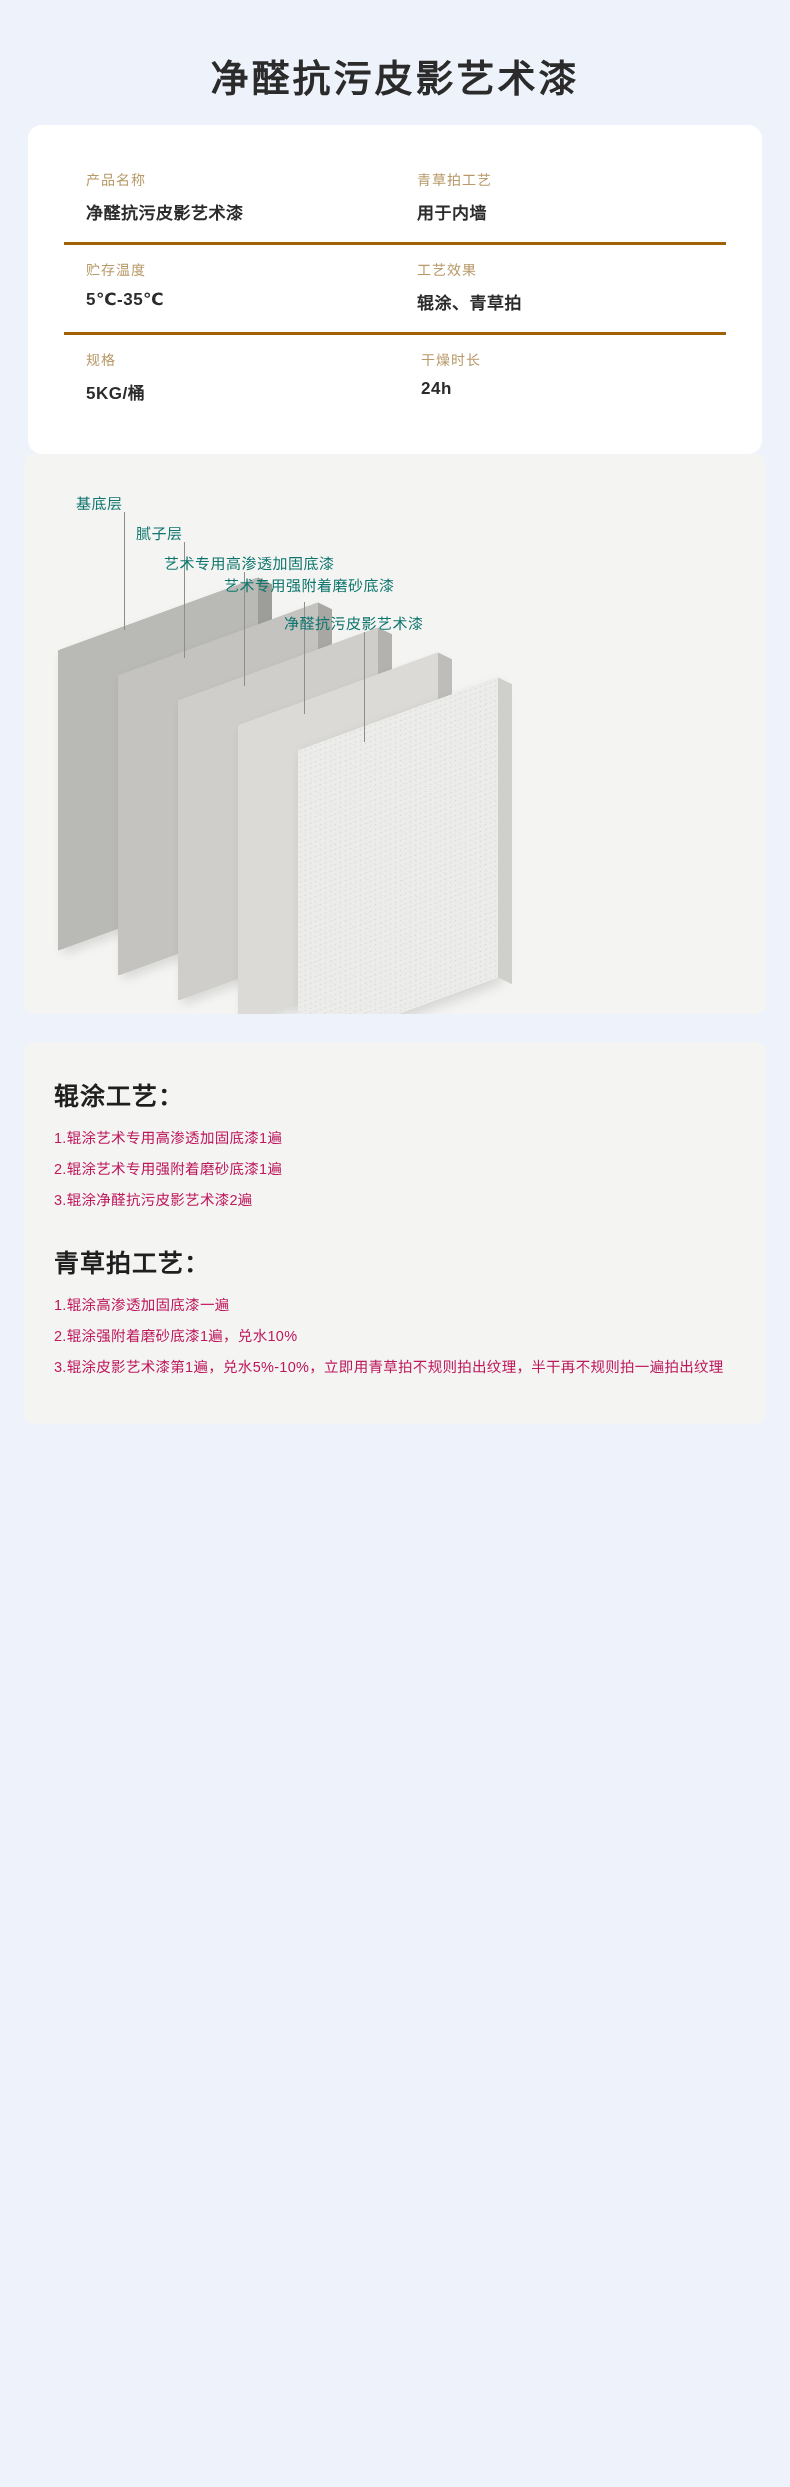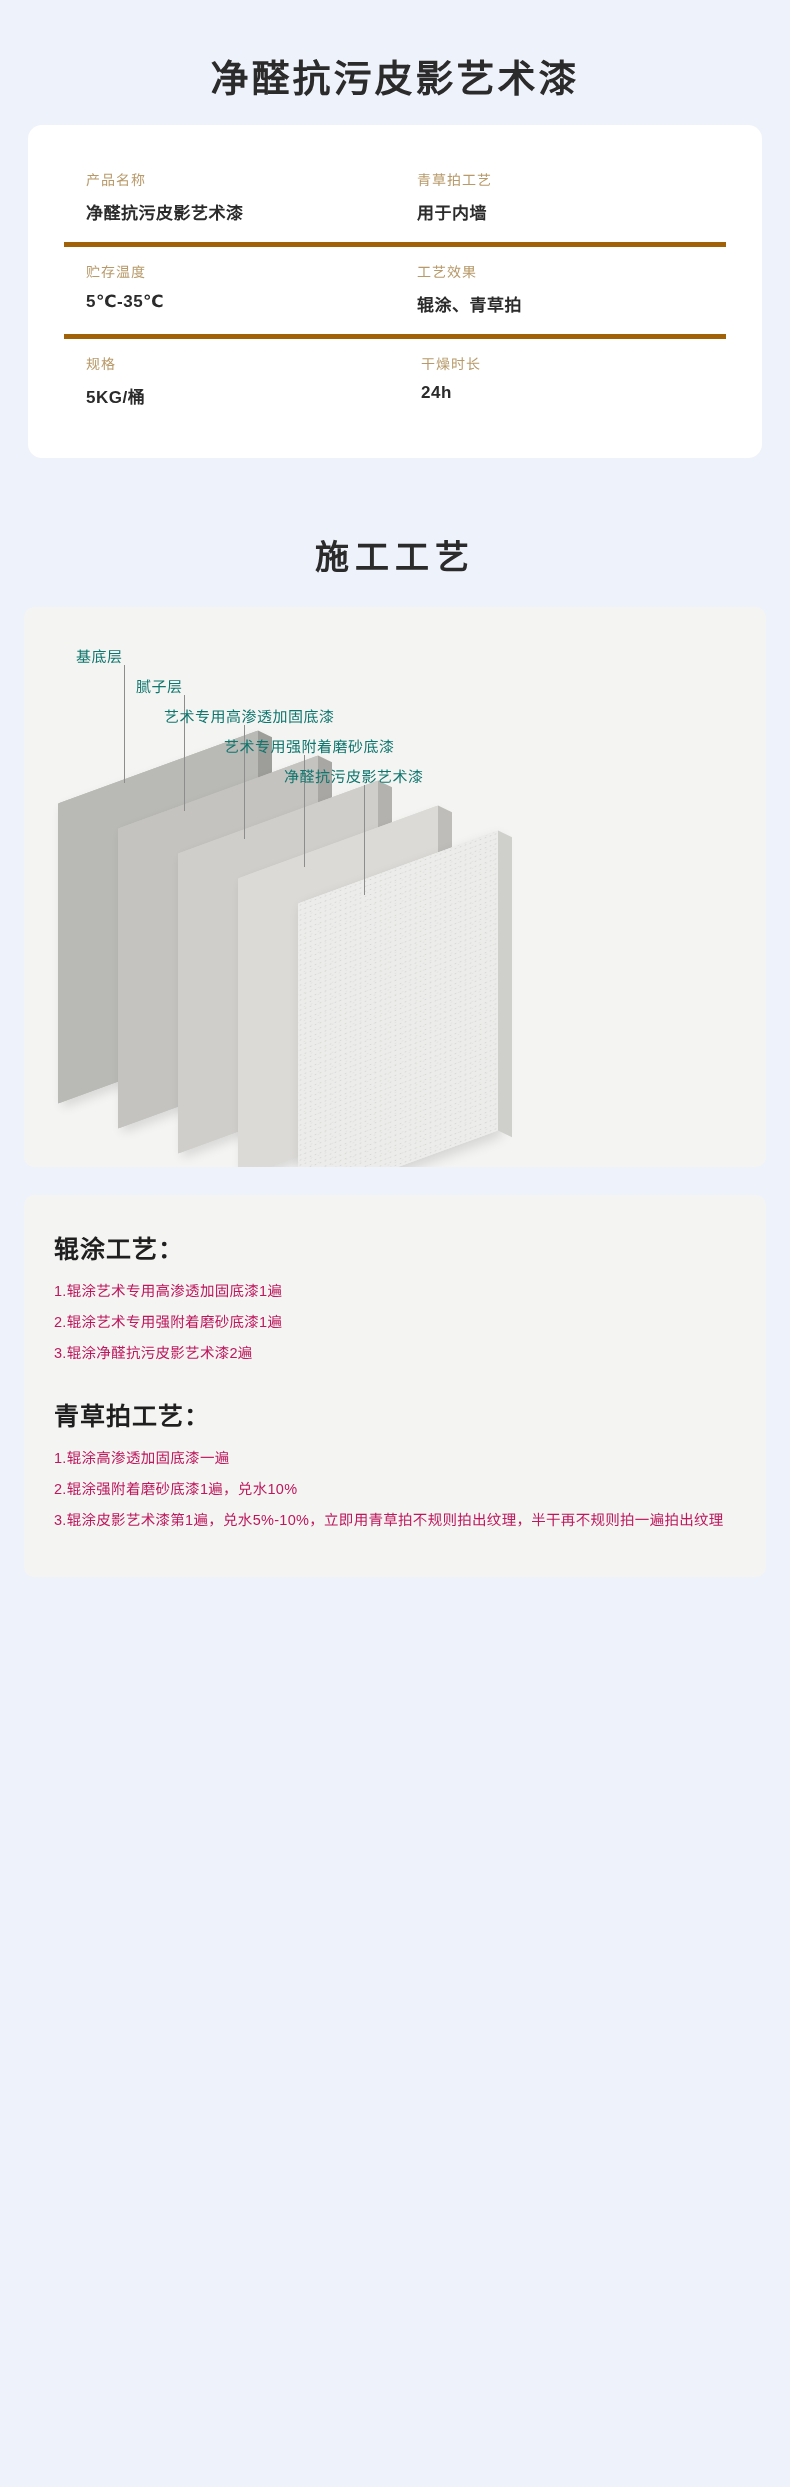--- a/index.html
+++ b/index.html
@@ -43,7 +43,7 @@
   .spec-row {
     display: flex;
     padding: 14px 0 18px 0;
-    border-bottom: 5px solid #a16207;
+    border-bottom: 3px solid #a16207;
   }
   .spec-row:last-child {
     border-bottom: none;

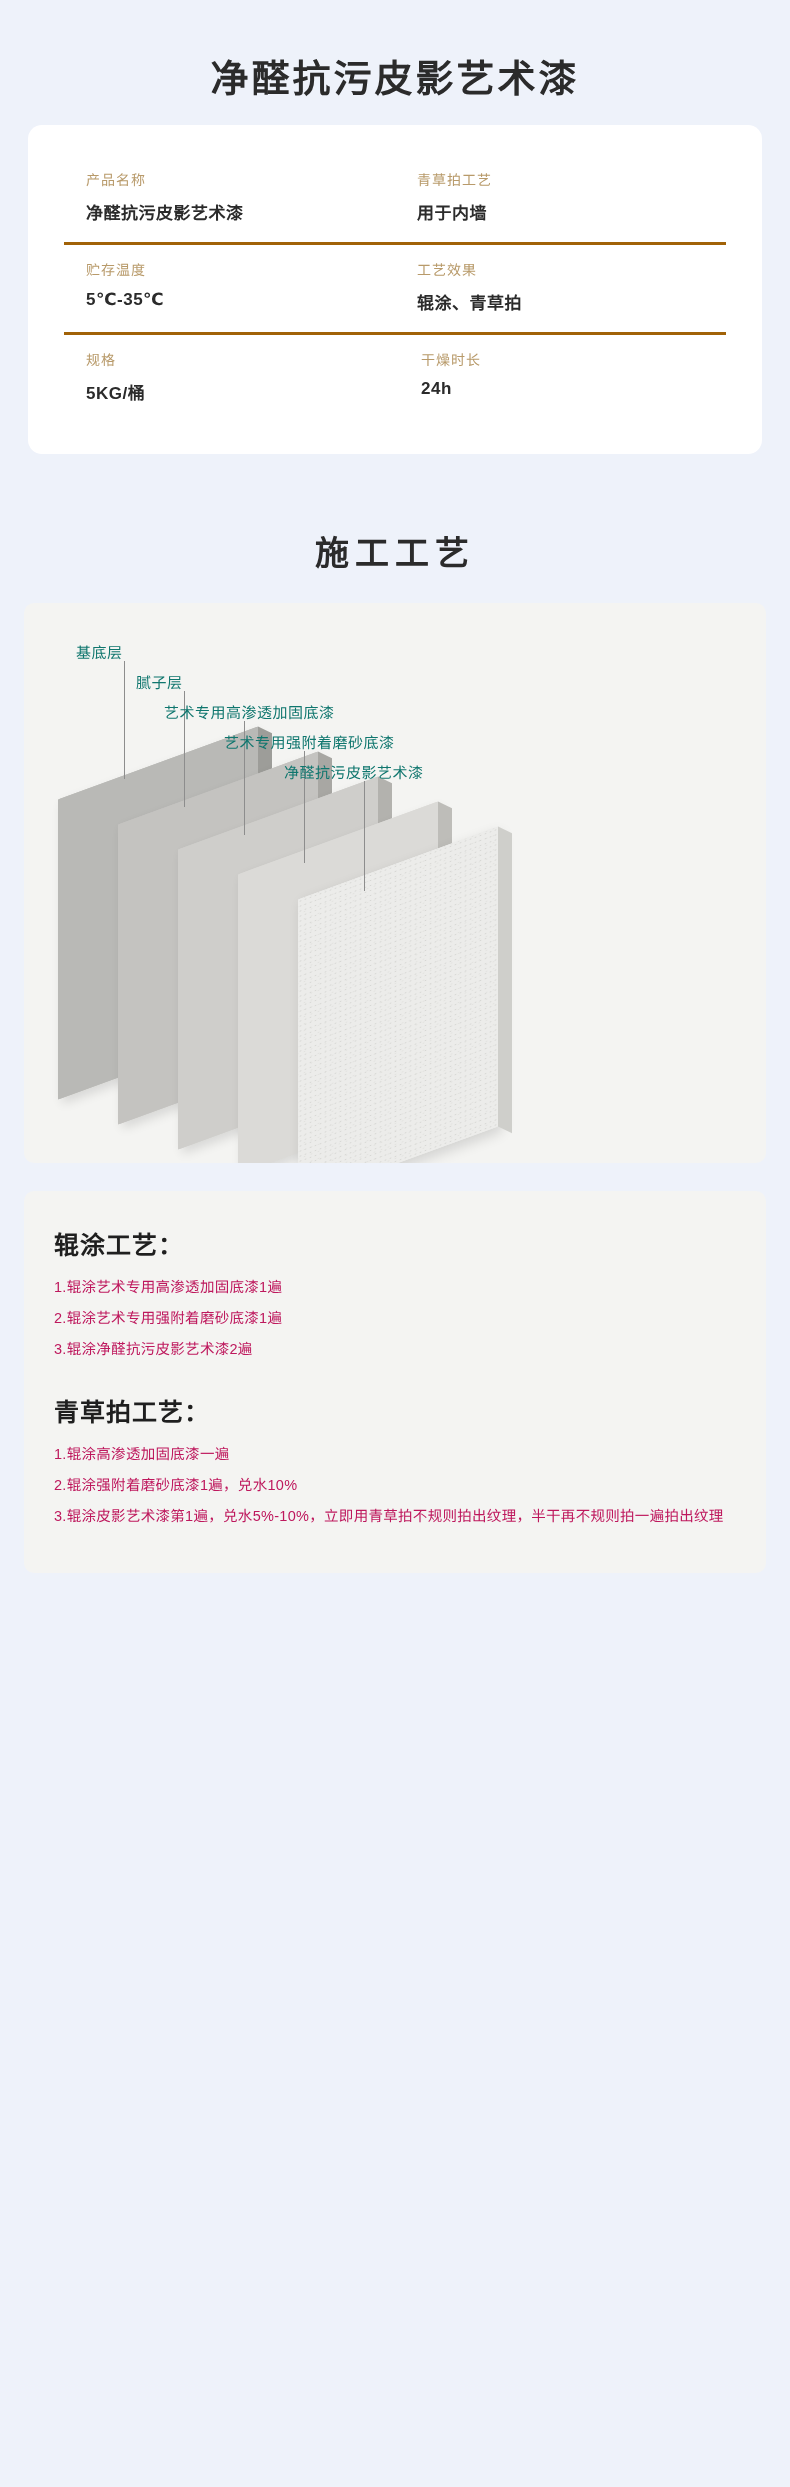--- a/index.html
+++ b/index.html
@@ -189,7 +189,6 @@
 
   </div>
 
-  <div class="section-title">施工工艺</div>
 
   <div class="diagram-card">
 

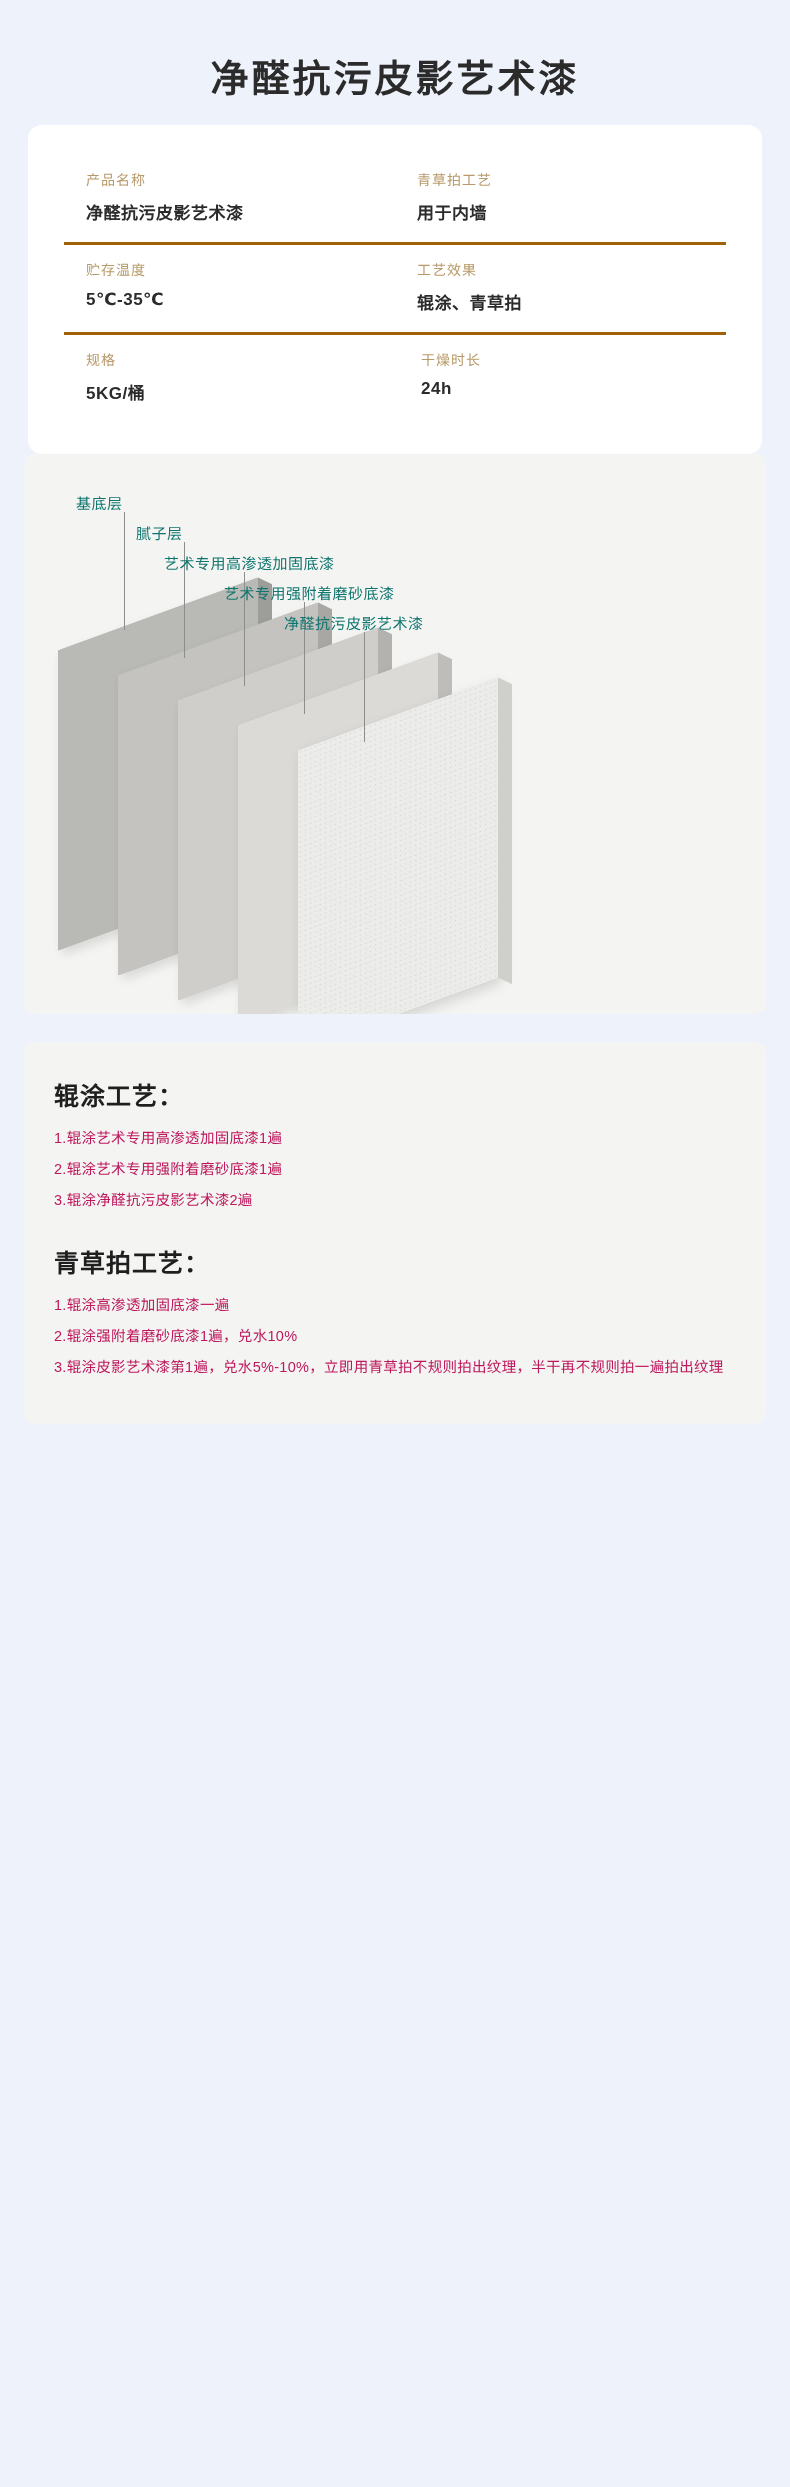--- a/index.html
+++ b/index.html
@@ -226,7 +226,7 @@
     <div class="leader-label" style="left:52px; top:38px;">基底层</div>
     <div class="leader-label" style="left:112px; top:68px;">腻子层</div>
     <div class="leader-label" style="left:140px; top:98px;">艺术专用高渗透加固底漆</div>
-    <div class="leader-label" style="left:200px; top:128px;">艺术专用强附着磨砂底漆</div>
+    <div class="leader-label" style="left:200px; top:120px;">艺术专用强附着磨砂底漆</div>
     <div class="leader-label" style="left:260px; top:158px;">净醛抗污皮影艺术漆</div>
 
   </div>

